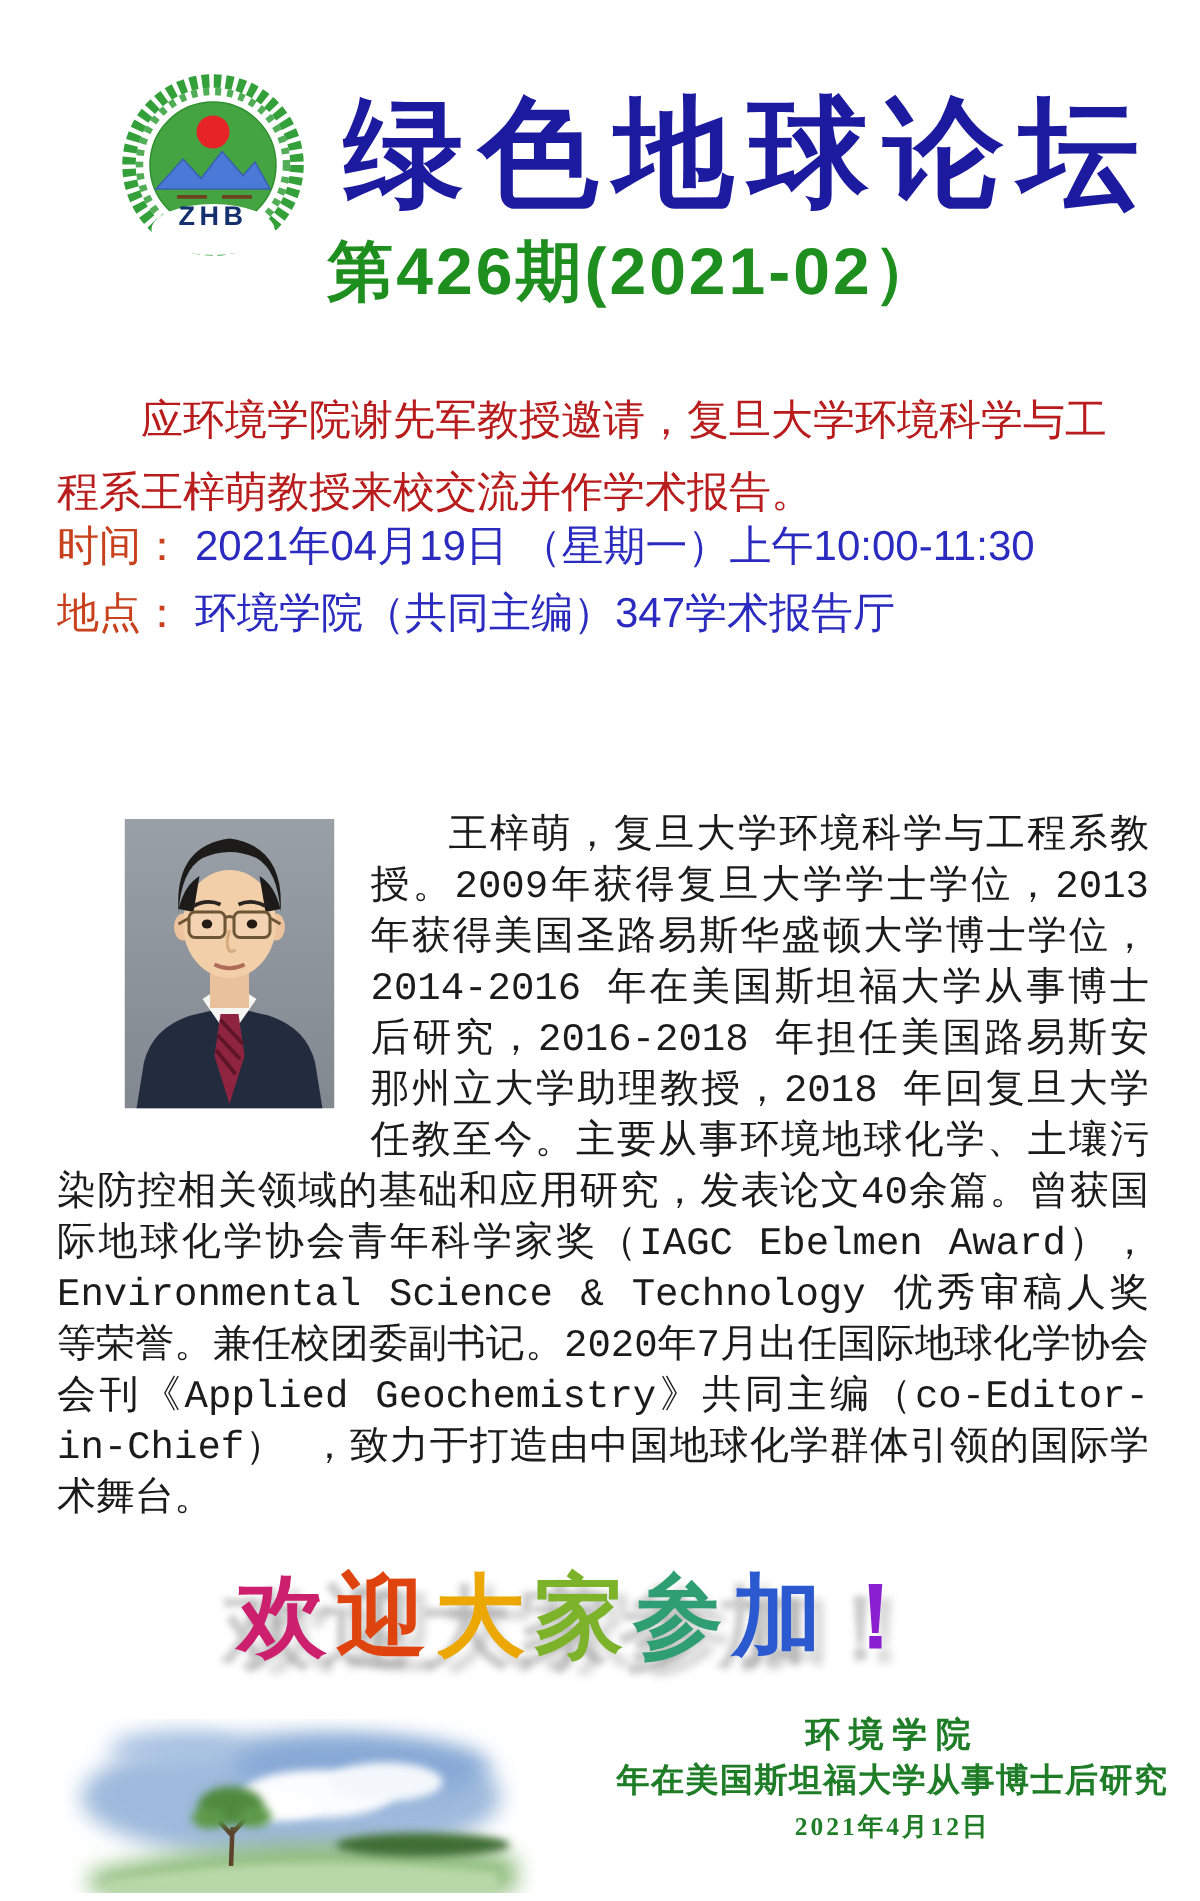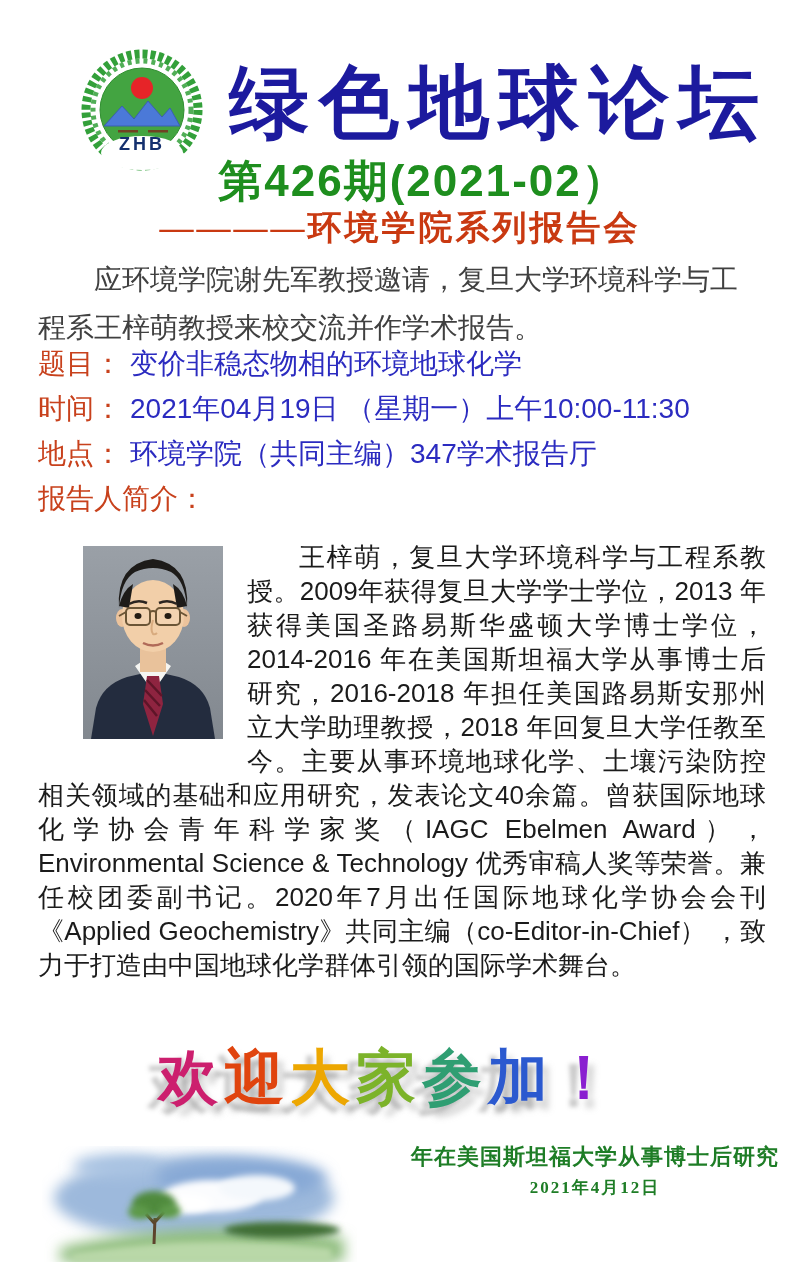--- a/index.html
+++ b/index.html
@@ -67,7 +67,6 @@
 
   <div class="title">绿色地球论坛</div>
   <div class="issue">第426期(2021-02）</div>
-  <div class="series">————环境学院系列报告会</div>
 
   <p class="intro">应环境学院谢先军教授邀请，复旦大学环境科学与工程系王梓萌教授来校交流并作学术报告。</p>
 

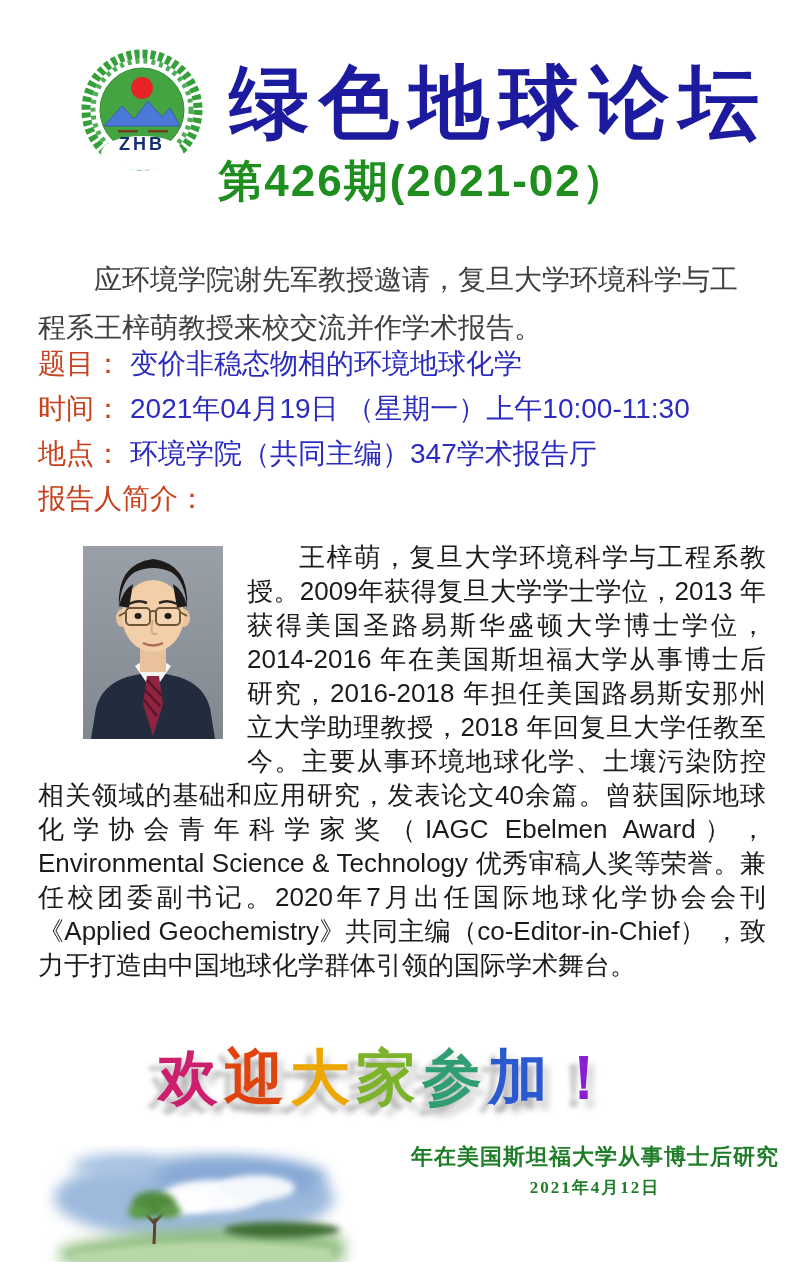--- a/index.html
+++ b/index.html
@@ -19,7 +19,7 @@
 
   
   .intro{position:absolute;left:38px;top:256px;width:726px;margin:0;
-         font-size:28px;line-height:48px;color:#404040;text-indent:2em;}
+         font-size:28px;line-height:48px;color:#b91c1c;text-indent:2em;}
   .info{position:absolute;left:38px;top:341px;width:726px;}
   .info-row{height:45px;line-height:45px;font-size:28px;white-space:nowrap;}
   .info-label{color:#c8411c;}

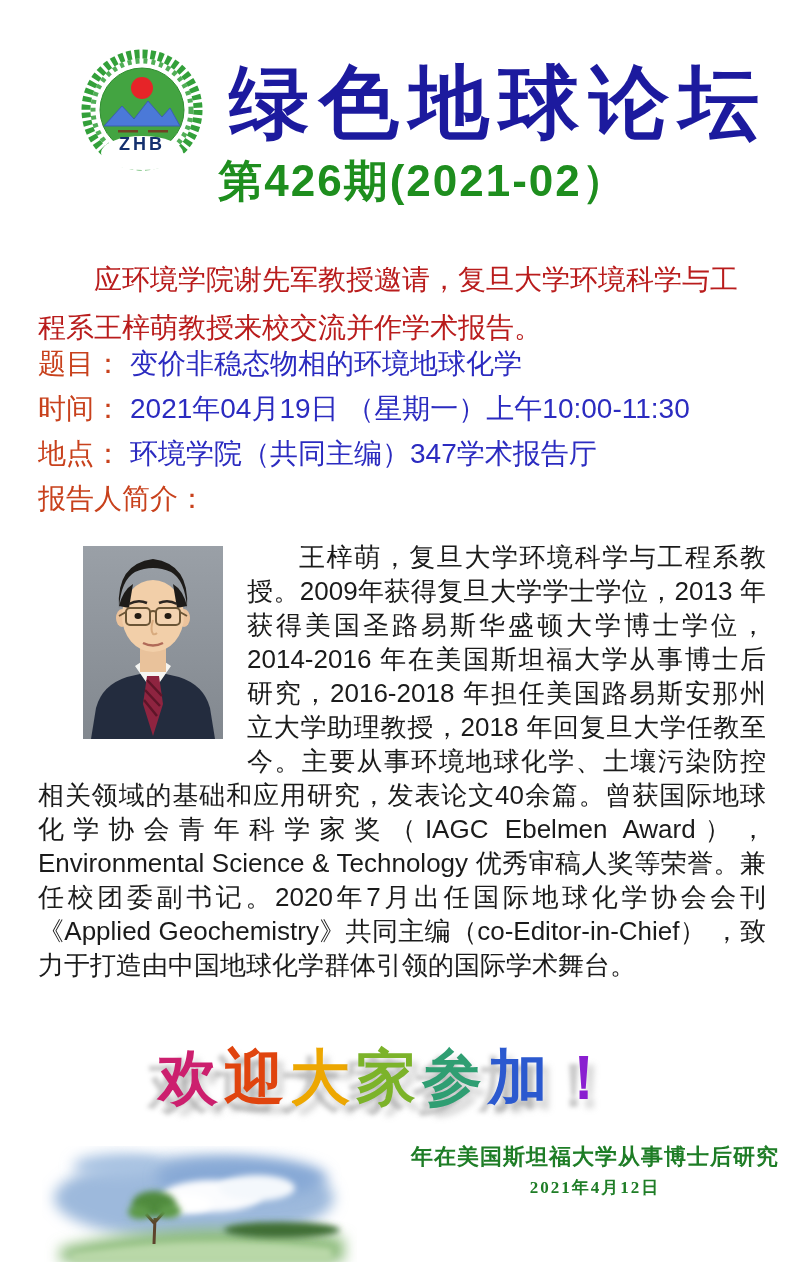--- a/index.html
+++ b/index.html
@@ -71,9 +71,6 @@
   <p class="intro">应环境学院谢先军教授邀请，复旦大学环境科学与工程系王梓萌教授来校交流并作学术报告。</p>
 
   <div class="info">
-    <div class="info-row">
-      <span class="info-label">题目：</span><span class="info-value">变价非稳态物相的环境地球化学</span>
-    </div>
     <div class="info-row">
       <span class="info-label">时间：</span><span class="info-value">2021年04月19日 （星期一）上午10:00-11:30</span>
     </div>

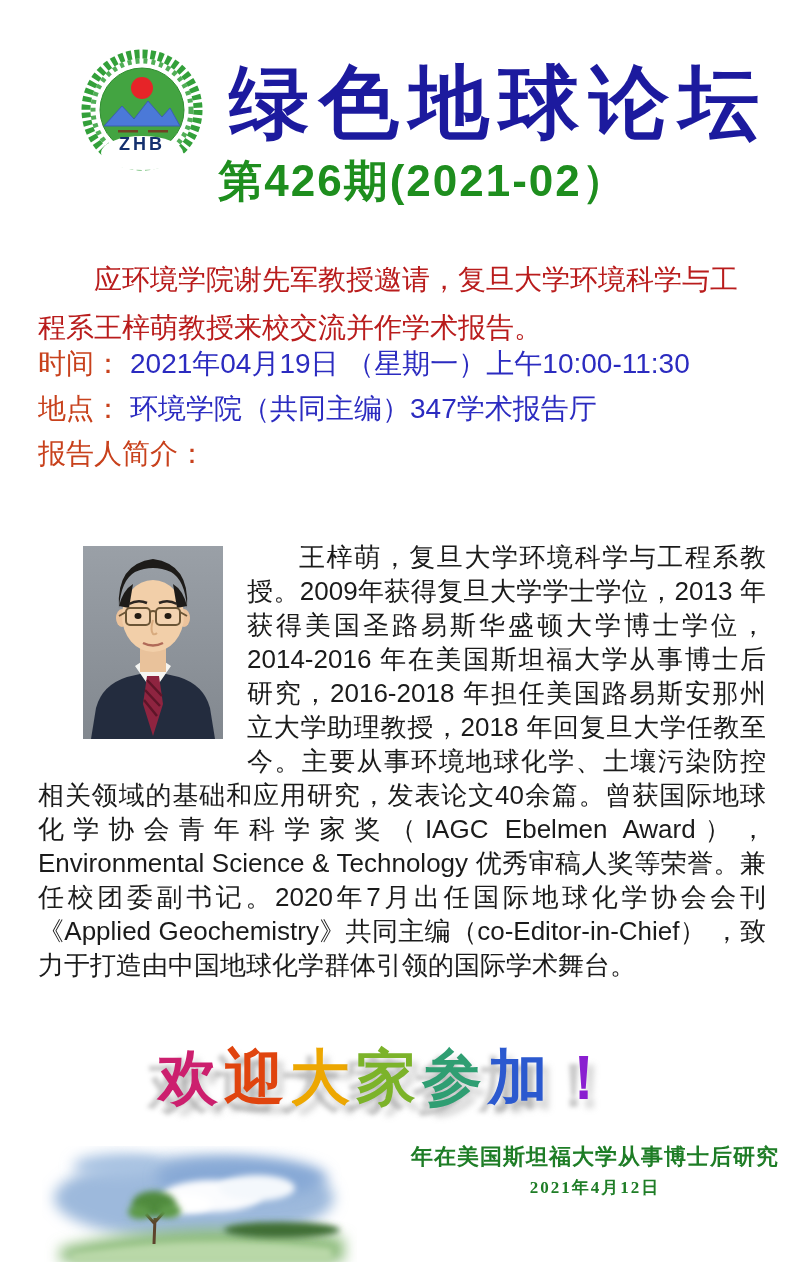--- a/index.html
+++ b/index.html
@@ -77,9 +77,6 @@
     <div class="info-row">
       <span class="info-label">地点：</span><span class="info-value">环境学院（共同主编）347学术报告厅</span>
     </div>
-    <div class="info-row">
-      <span class="info-label">报告人简介：</span>
-    </div>
   </div>
 
   <div class="bio">

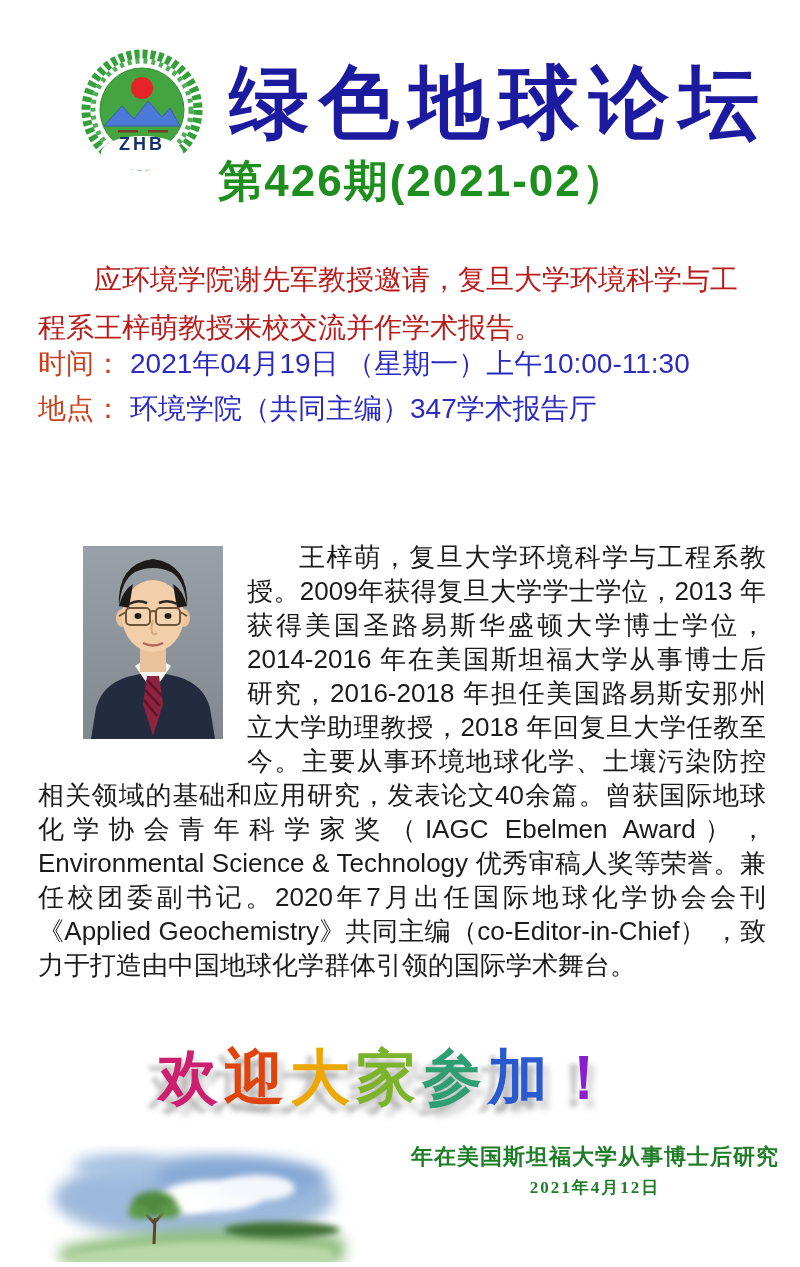--- a/index.html
+++ b/index.html
@@ -28,7 +28,7 @@
   
   .bio{position:absolute;left:38px;top:540px;width:728px;}
   .photo{float:left;width:140px;height:193px;margin:6px 24px 6px 45px;display:block;}
-  .bio-text{margin:0;font-family:Liberation Sans, sans-serif;font-size:26px;line-height:34px;
+  .bio-text{margin:0;font-family:Liberation Mono, monospace;font-size:26px;line-height:34px;
             color:#1b1b1b;text-align:justify;text-indent:2em;}
 
   

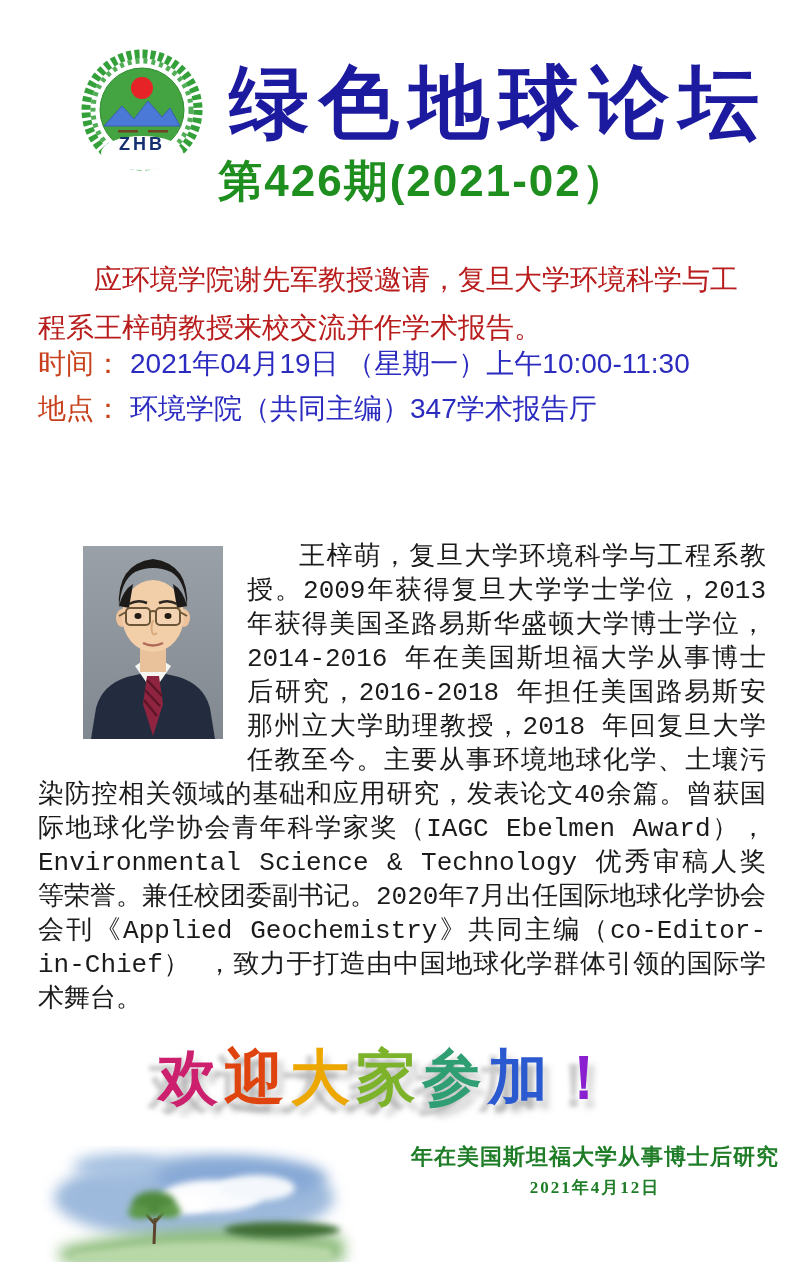--- a/index.html
+++ b/index.html
@@ -139,6 +139,7 @@
   </svg>
 
   <div class="footer">
+    <div class="footer-line1">环境学院</div>
     <div class="footer-line2">年在美国斯坦福大学从事博士后研究</div>
     <div class="footer-line3">2021年4月12日</div>
   </div>

